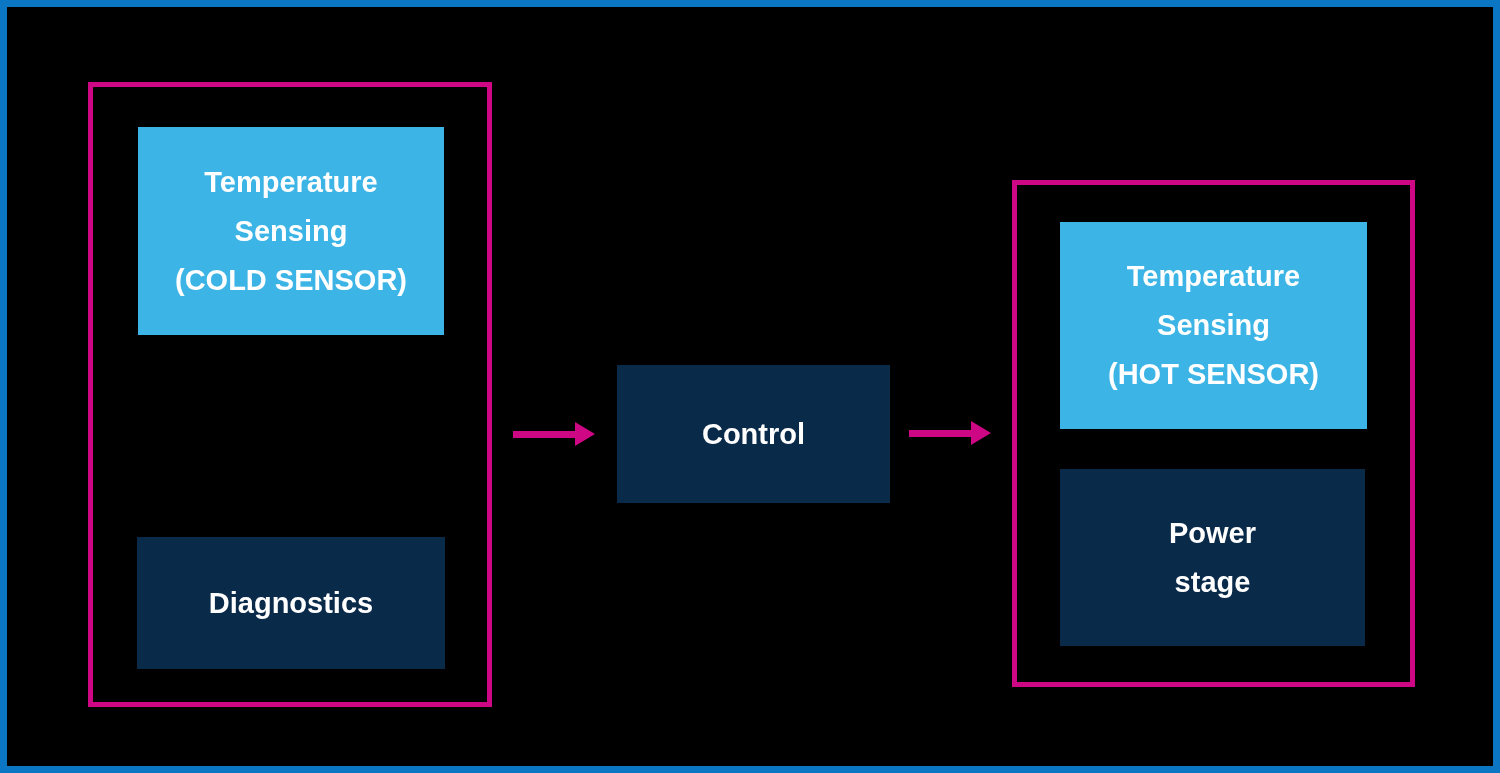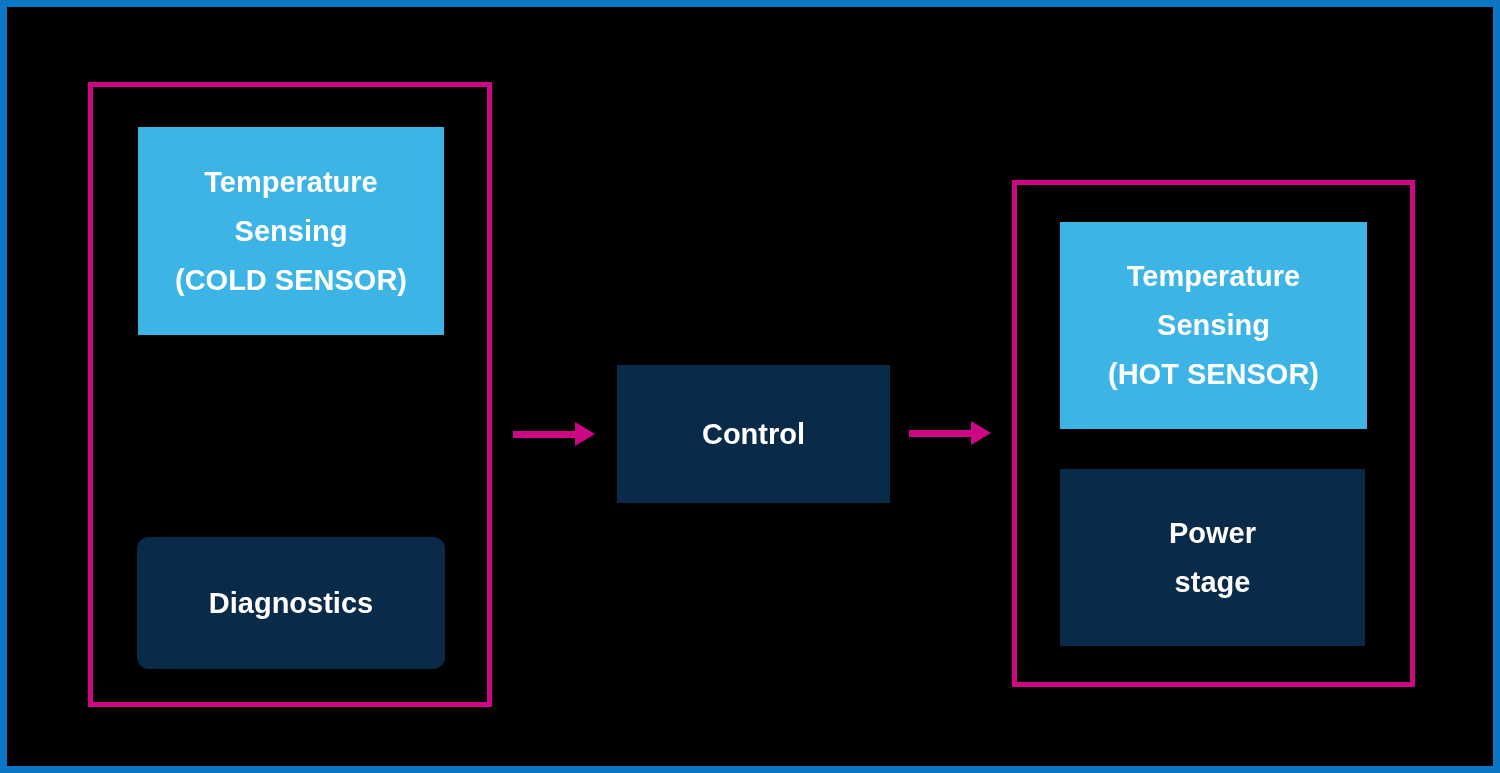--- a/index.html
+++ b/index.html
@@ -49,7 +49,7 @@
 
   .block.cold        { left: 138px;  top: 127px; width: 306px; height: 208px; }
   .block.control     { left: 137px;  top: 369px; width: 308px; height: 127px; }
-  .block.diagnostics { left: 137px;  top: 537px; width: 308px; height: 132px; border-radius: 12px; }
+  .block.diagnostics { left: 137px;  top: 537px; width: 308px; height: 132px; }
   .block.driving     { left: 617px;  top: 365px; width: 273px; height: 138px; }
   .block.hot         { left: 1060px; top: 222px; width: 307px; height: 207px; }
   .block.power       { left: 1060px; top: 469px; width: 305px; height: 177px; }

